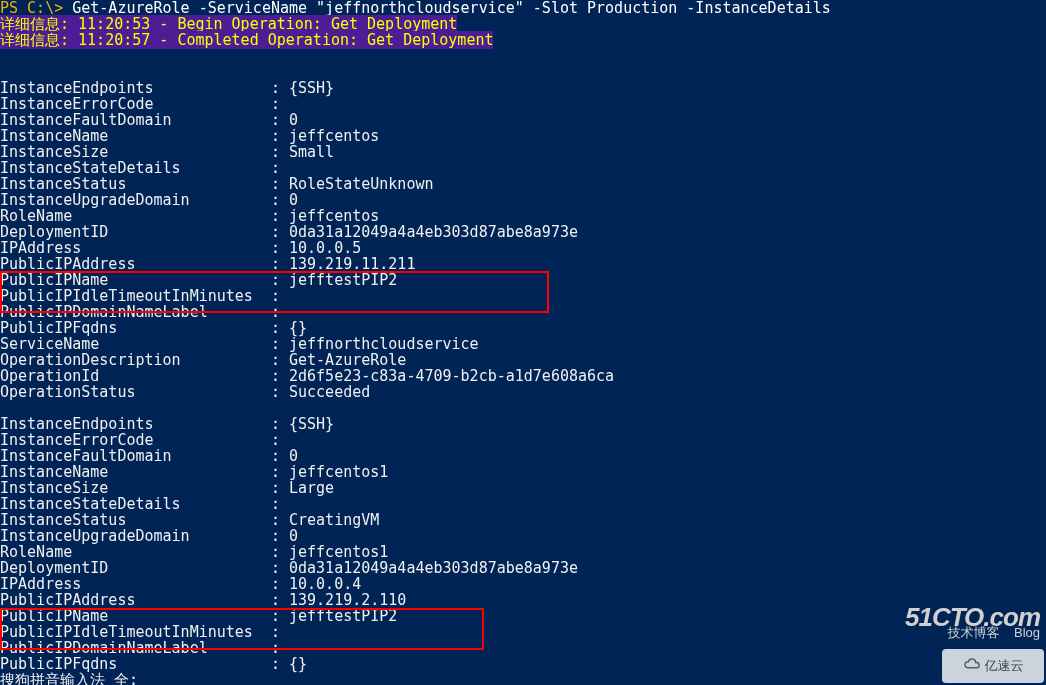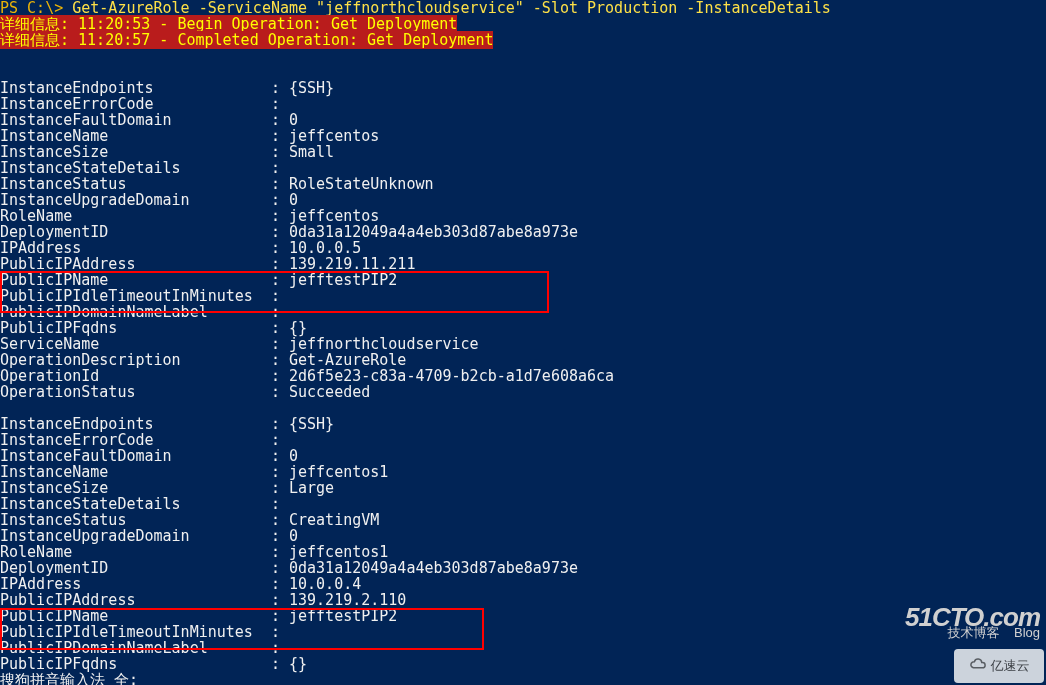--- a/index.html
+++ b/index.html
@@ -24,7 +24,7 @@
     color: #ffff00;
     background: #b91c1c;
   }
-  .cmd { color: #fde047; }
+  .cmd { color: #ffffff; }
   .line { white-space: pre; }
   .red-box {
     position: absolute;

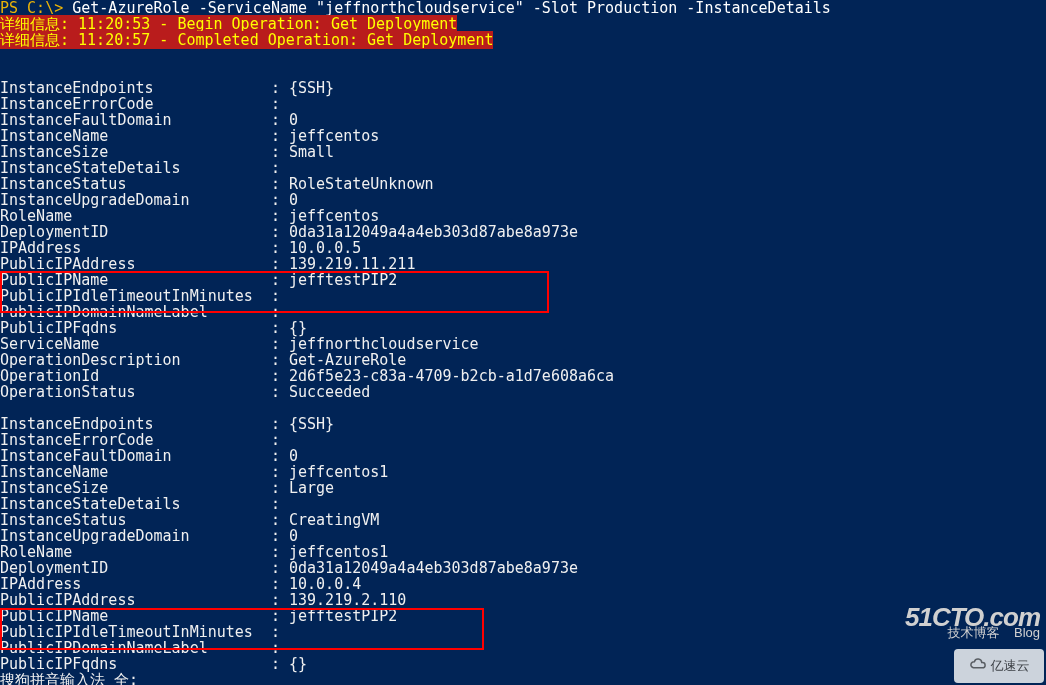--- a/index.html
+++ b/index.html
@@ -22,7 +22,7 @@
   .prompt { color: #eab308; }
   .hi-yellow {
     color: #ffff00;
-    background: #b91c1c;
+    background: #4c1d95;
   }
   .cmd { color: #ffffff; }
   .line { white-space: pre; }

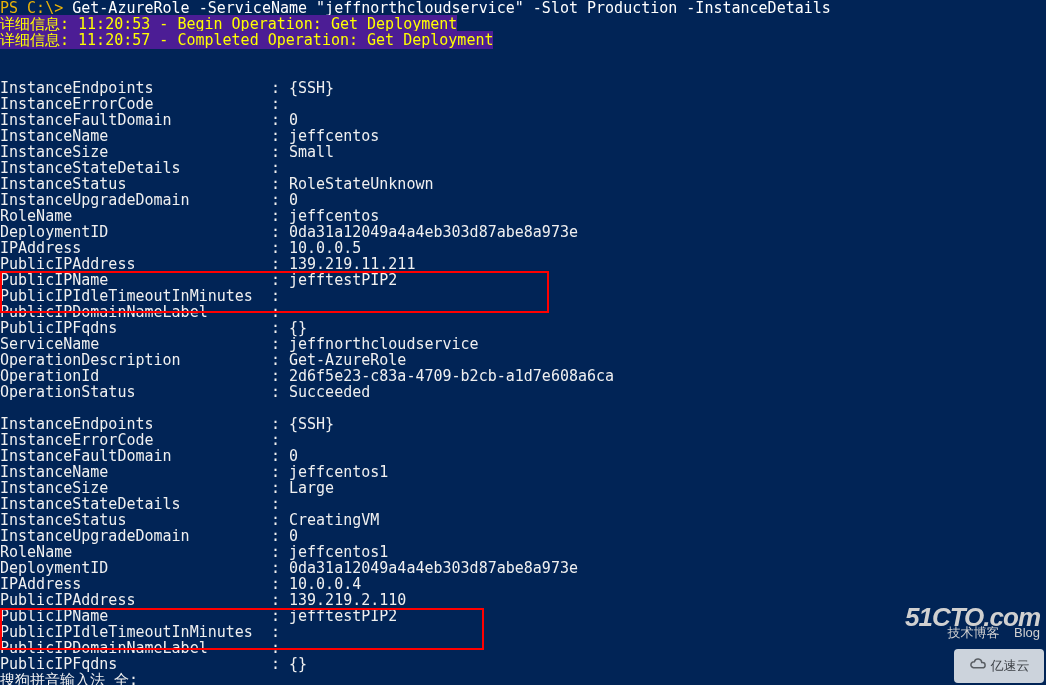--- a/index.html
+++ b/index.html
@@ -46,7 +46,7 @@
     position: absolute;
     right: 2px;
     bottom: 2px;
-    width: 90px;
+    width: 102px;
     height: 34px;
     background: #e9ecef;
     border-radius: 4px;

